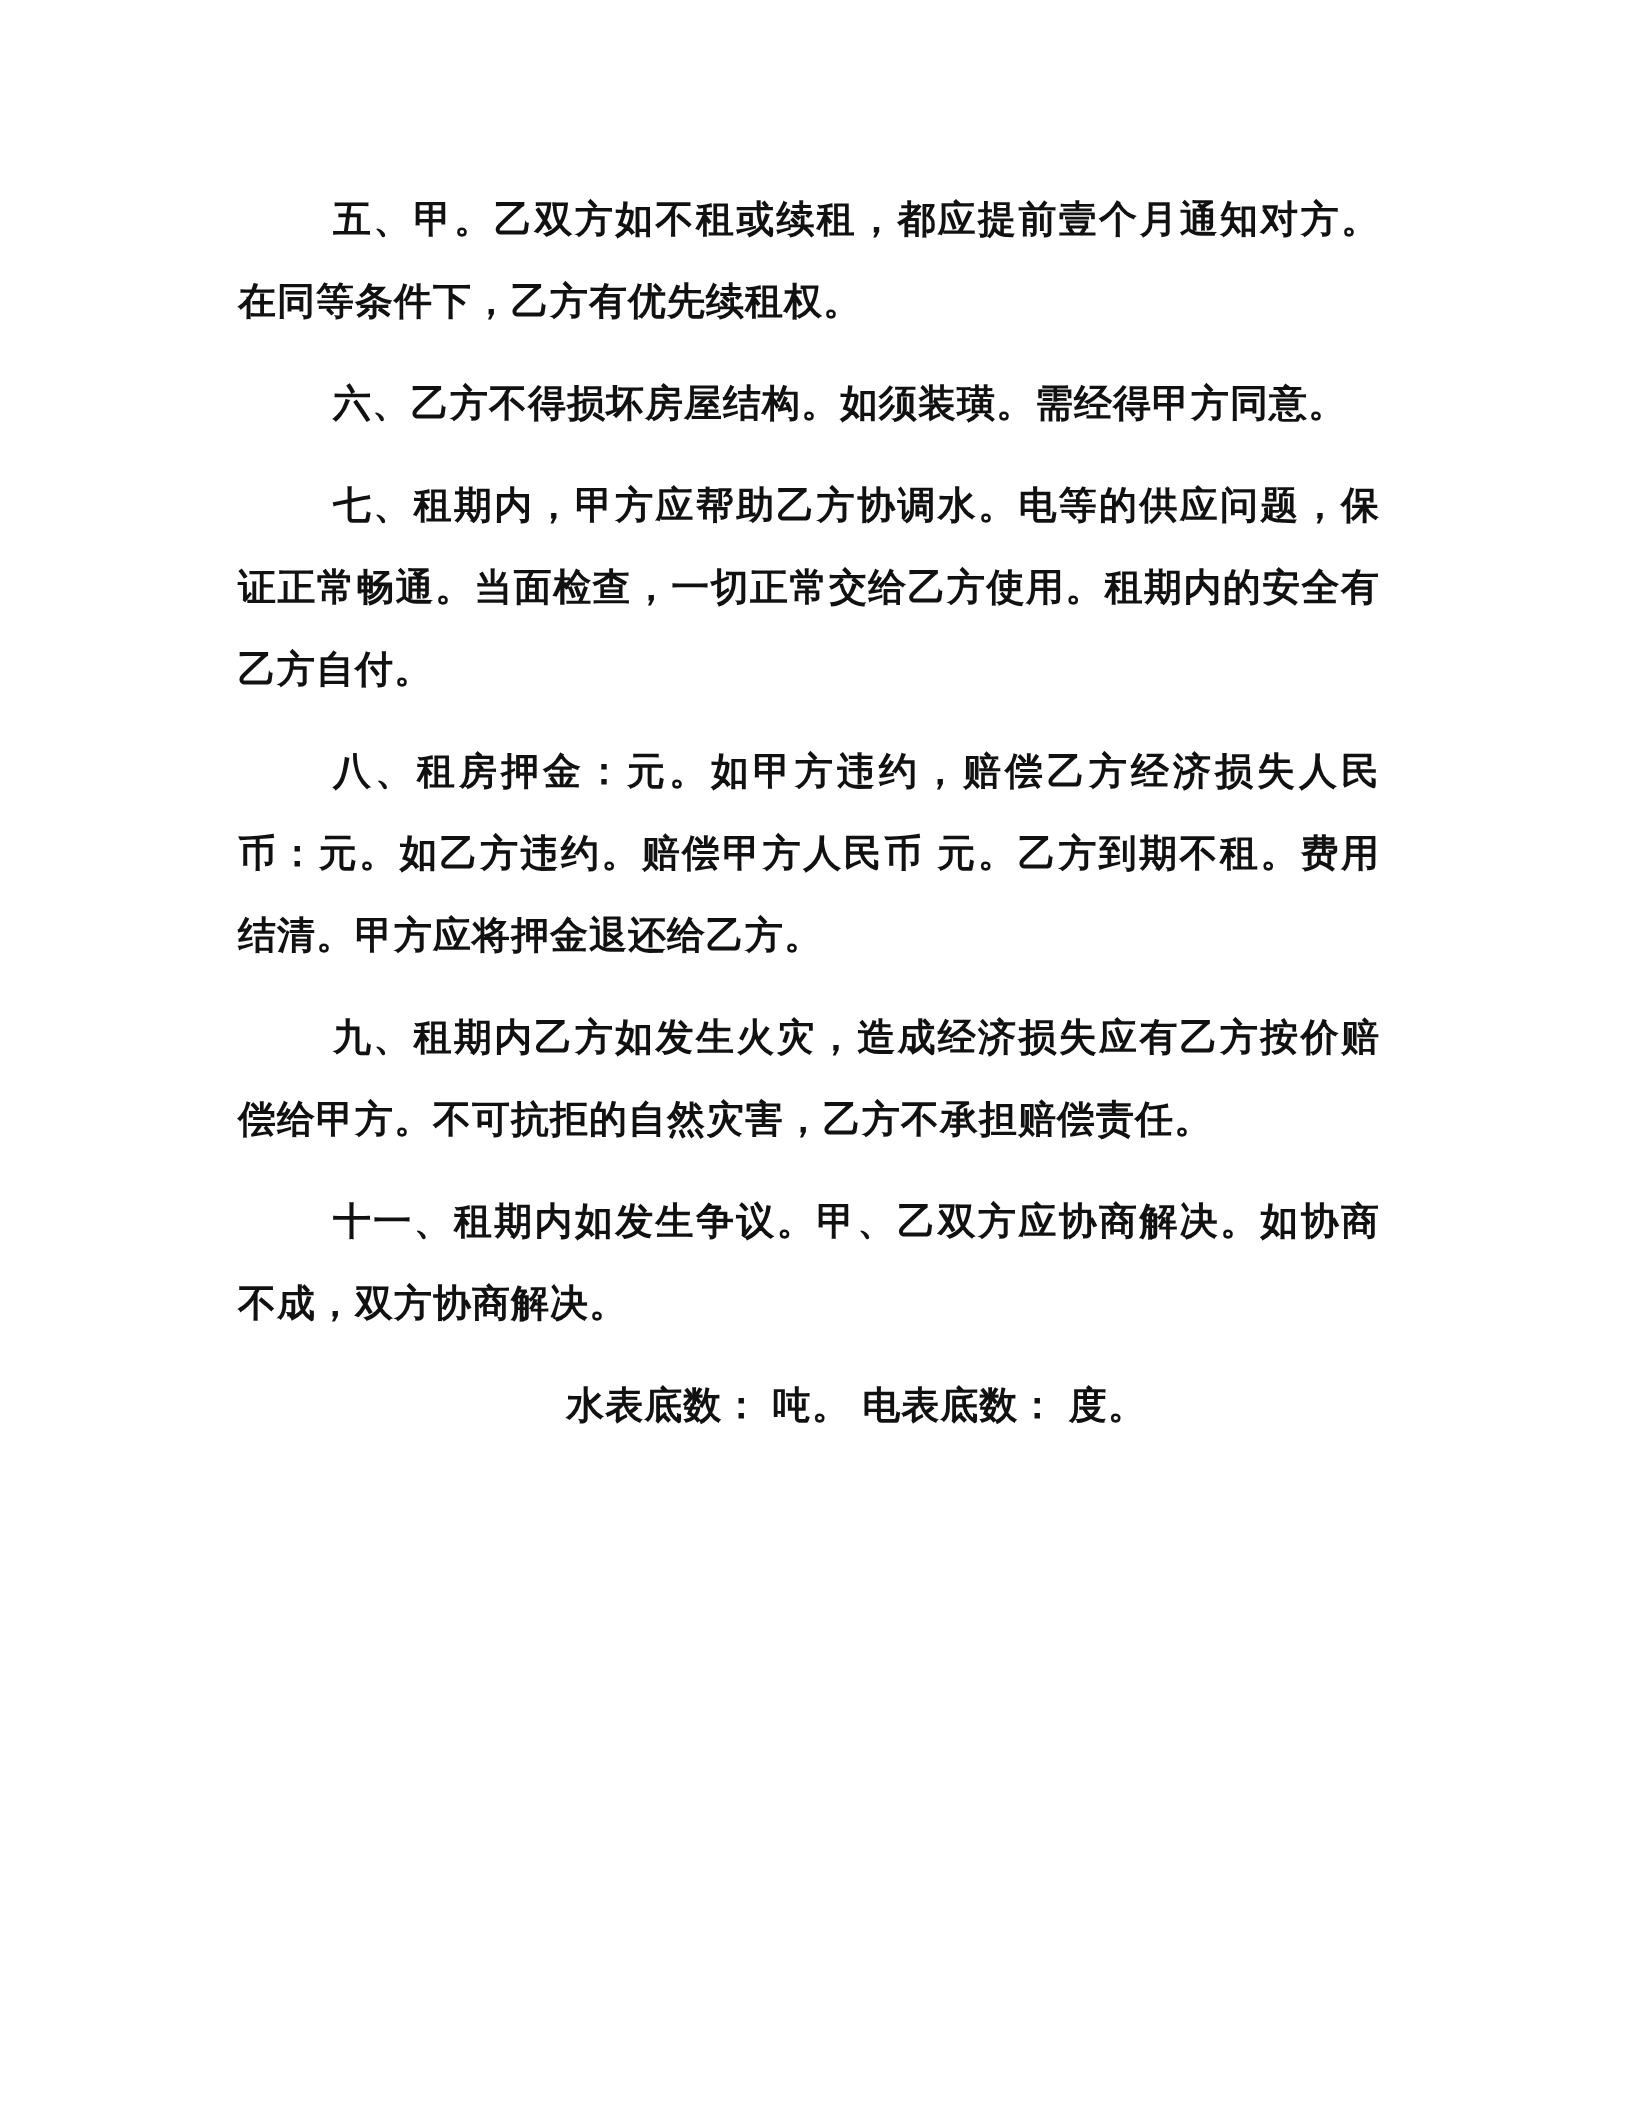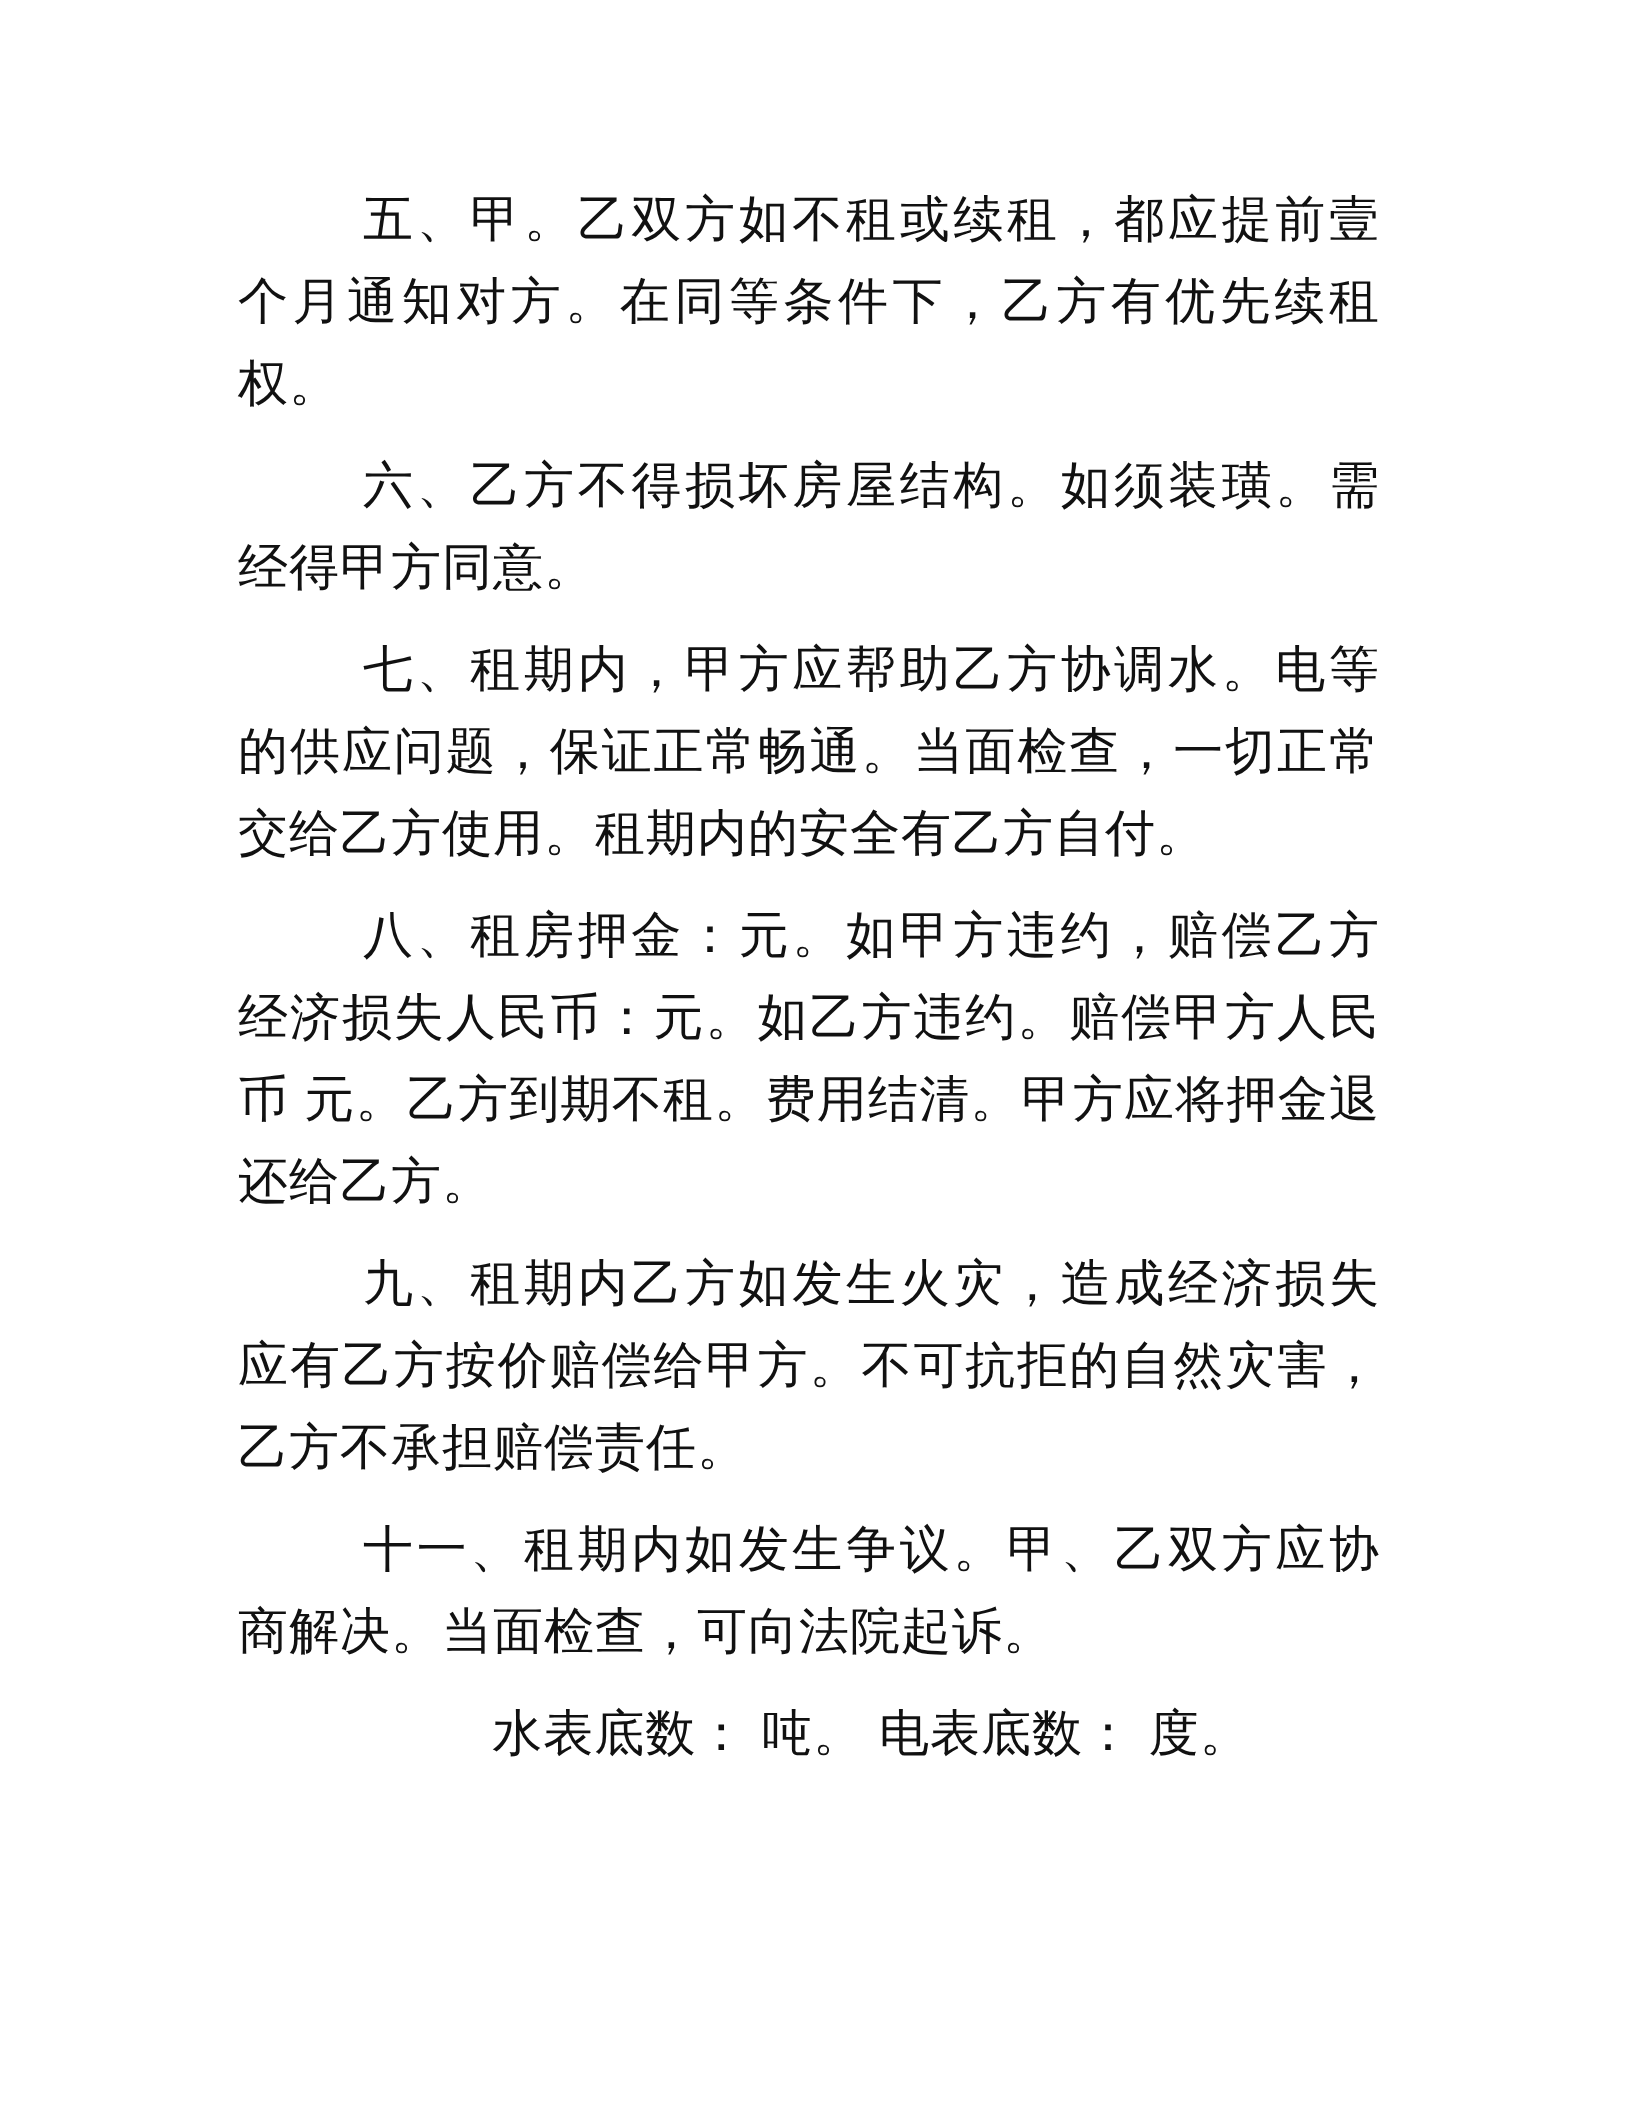--- a/index.html
+++ b/index.html
@@ -24,9 +24,9 @@
   }
   .doc-body p {
     margin: 0 0 20px 0;
-    font-size: 50px;
+    font-size: 38px;
     line-height: 82px;
-    font-weight: 400;
+    font-weight: 700;
     text-align: justify;
     text-indent: 2.5em;
     letter-spacing: 1px;

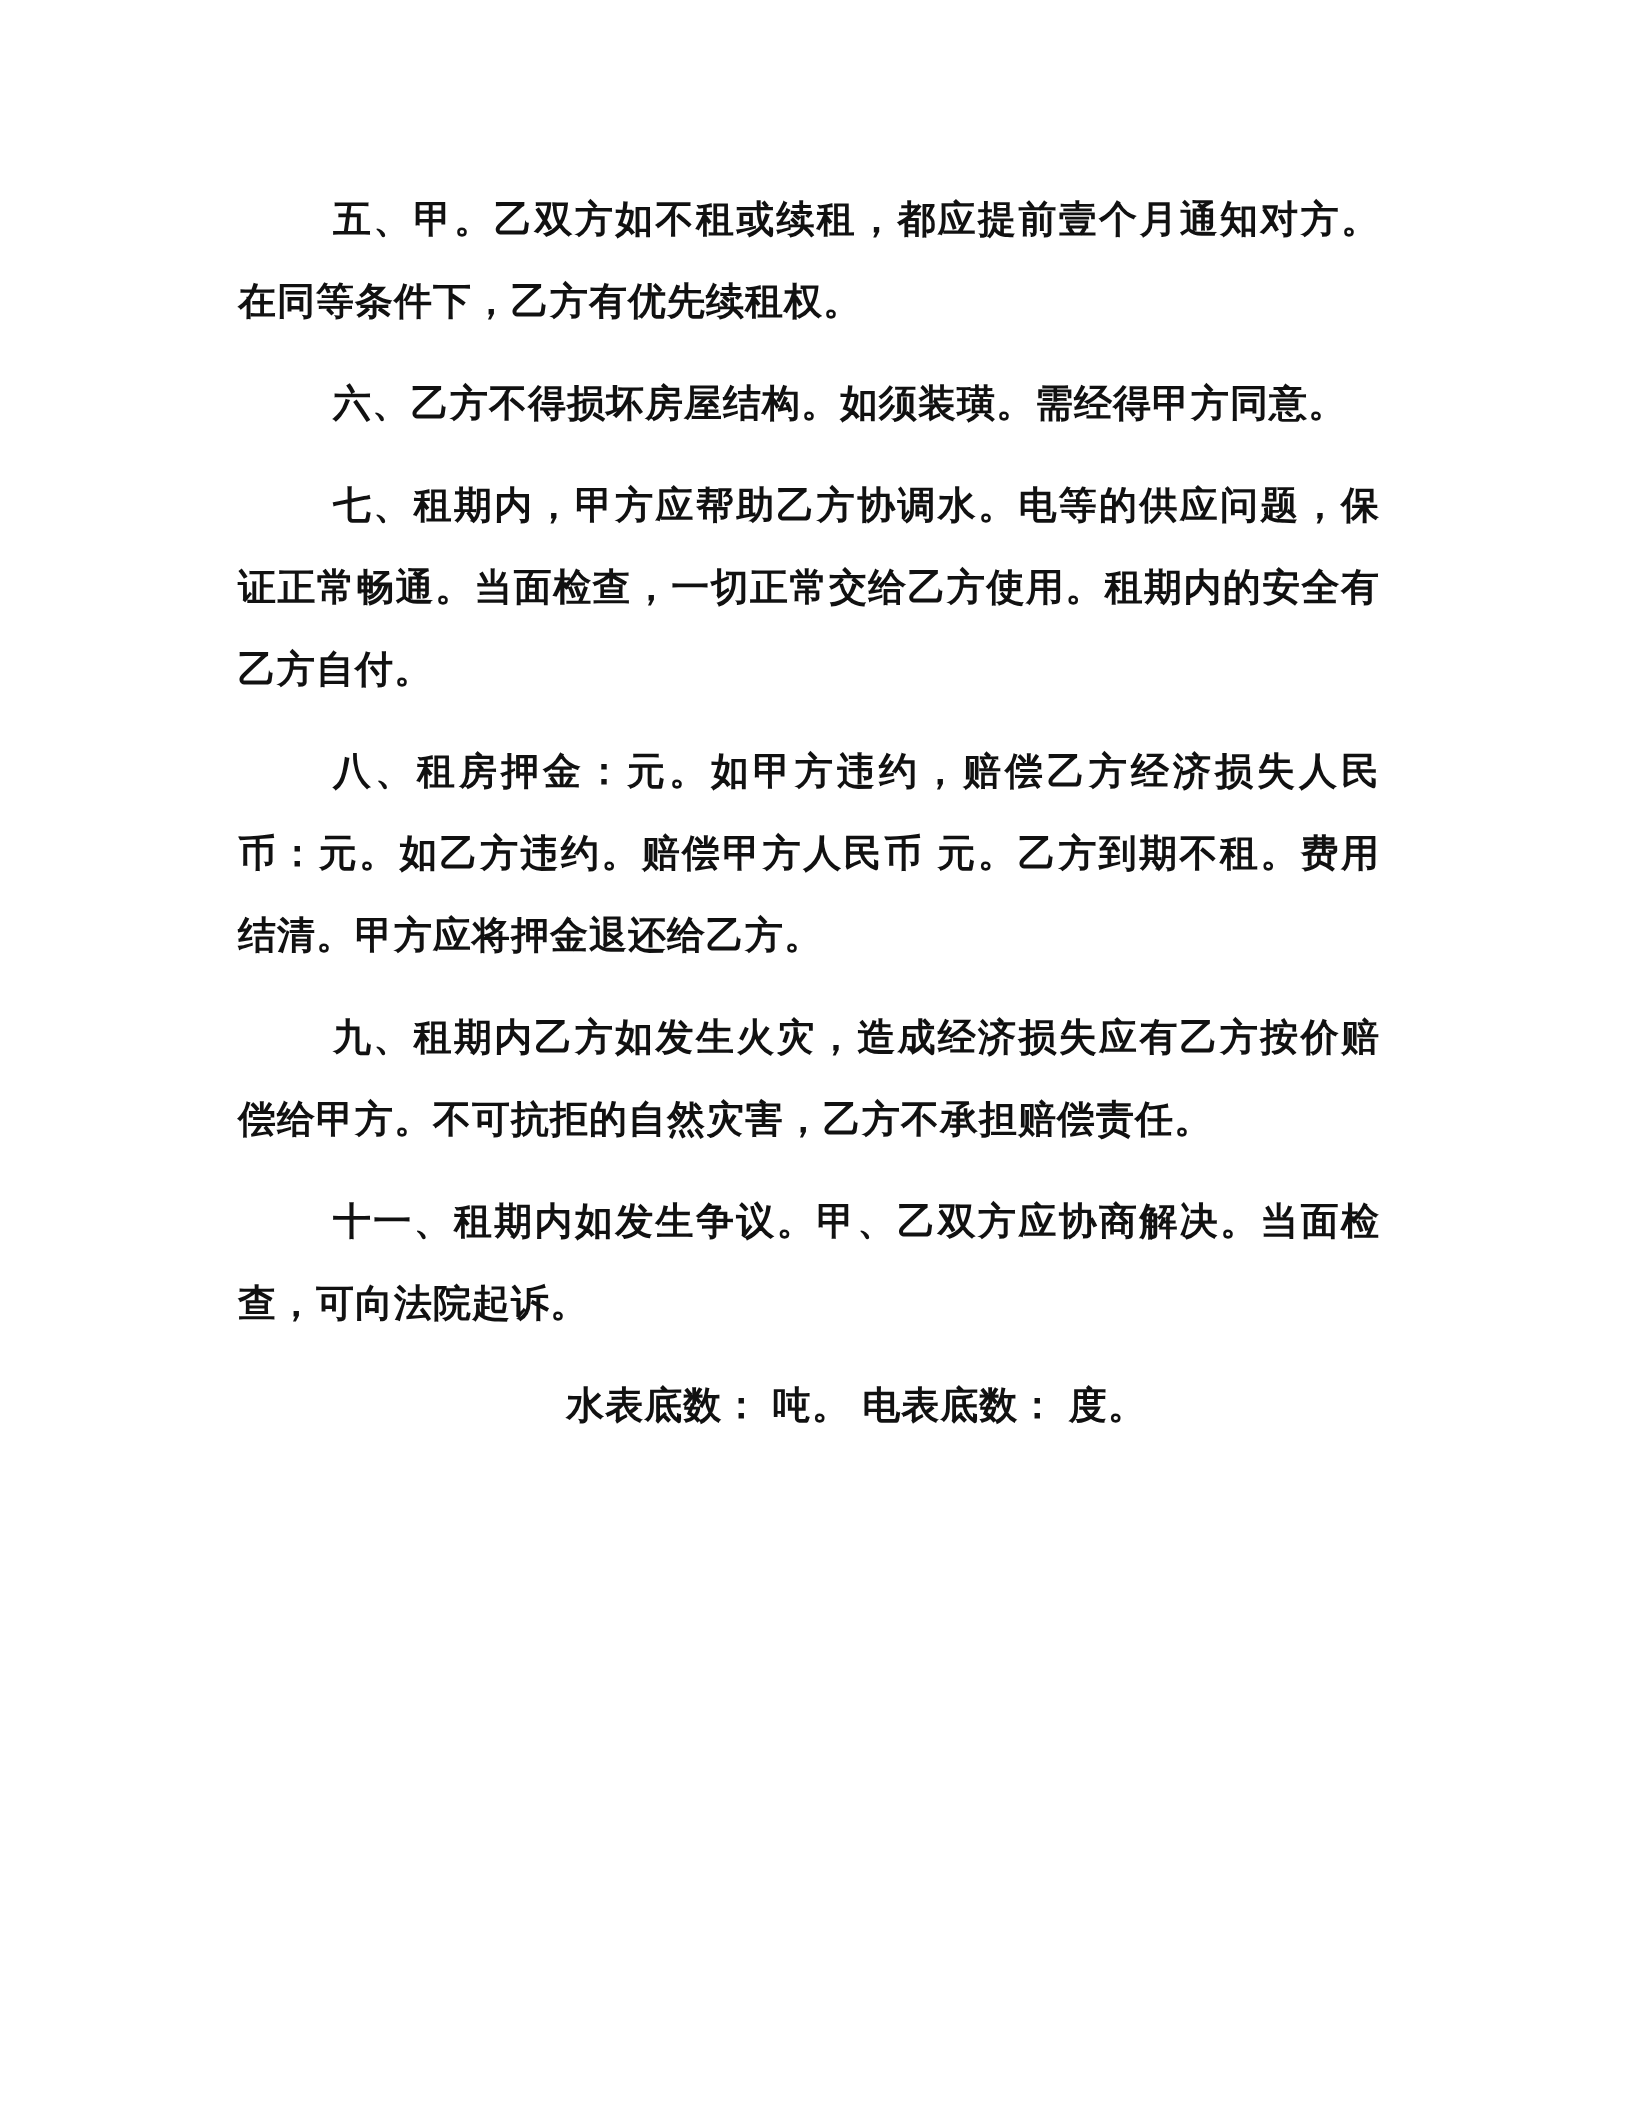--- a/index.html
+++ b/index.html
@@ -46,7 +46,7 @@
     <p>七、租期内，甲方应帮助乙方协调水。电等的供应问题，保证正常畅通。当面检查，一切正常交给乙方使用。租期内的安全有乙方自付。</p>
     <p>八、租房押金：元。如甲方违约，赔偿乙方经济损失人民币：元。如乙方违约。赔偿甲方人民币 元。乙方到期不租。费用结清。甲方应将押金退还给乙方。</p>
     <p>九、租期内乙方如发生火灾，造成经济损失应有乙方按价赔偿给甲方。不可抗拒的自然灾害，乙方不承担赔偿责任。</p>
-    <p>十一、租期内如发生争议。甲、乙双方应协商解决。当面检查，可向法院起诉。</p>
+    <p>十一、租期内如发生争议。甲、乙双方应协商解决。如协商不成，双方协商解决。</p>
     <p class="no-justify">水表底数： 吨。 电表底数： 度。</p>
   </div>
 </div>

